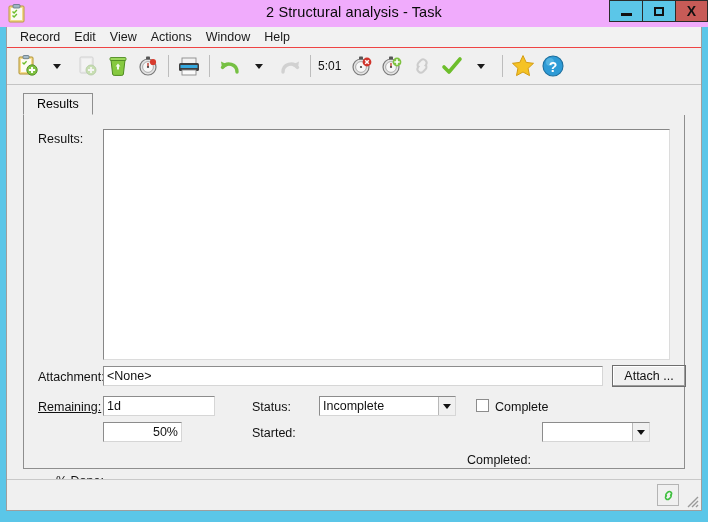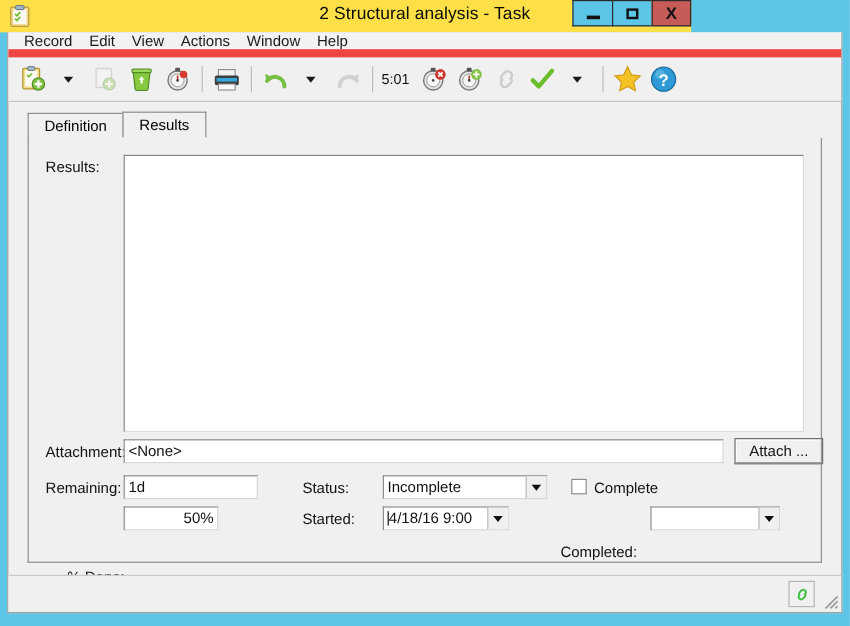--- a/index.html
+++ b/index.html
@@ -24,8 +24,8 @@
   
   .titlebar {
     position: absolute; left: 0; top: 0;
-    width: 576px; height: 27px;
-    background: #fde047;
+    width: 708px; height: 27px;
+    background: #f0abfc;
   }
   .title-icon {
     position: absolute; left: 8px; top: 4px;

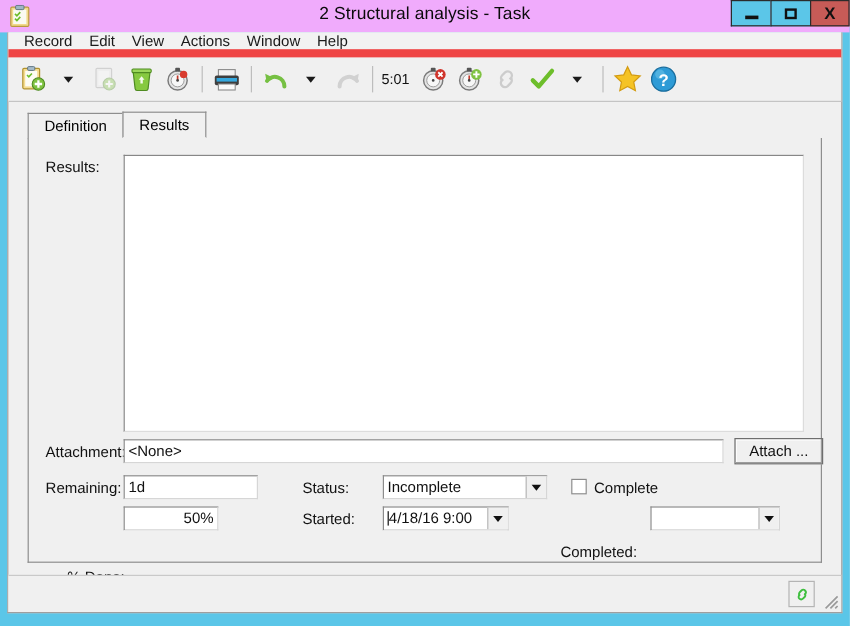--- a/index.html
+++ b/index.html
@@ -80,7 +80,7 @@
     position: absolute; left: 0; top: 0;
     width: 694px; height: 21px;
     background: #F2F2F2;
-    border-bottom: 7px solid #ef4444;
+    border-bottom: 1px solid #ef4444;
     display: flex; align-items: center;
     padding-left: 6px;
     box-sizing: border-box;

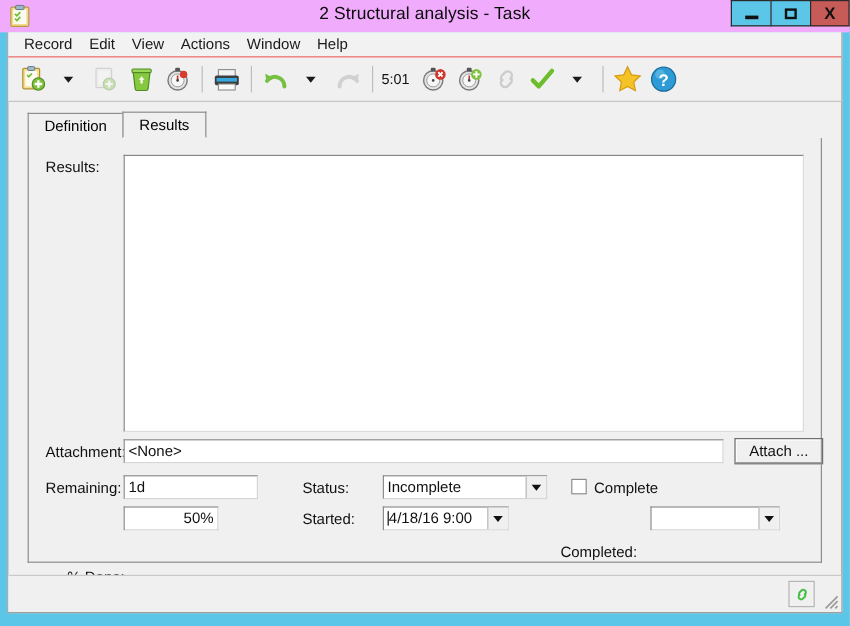--- a/index.html
+++ b/index.html
@@ -438,9 +438,6 @@
     </div>
 
     <div class="tabstrip">
-      <div class="tab">
-        <span>Definition</span>
-      </div>
       <div class="tab active">
         <span>Results</span>
       </div>

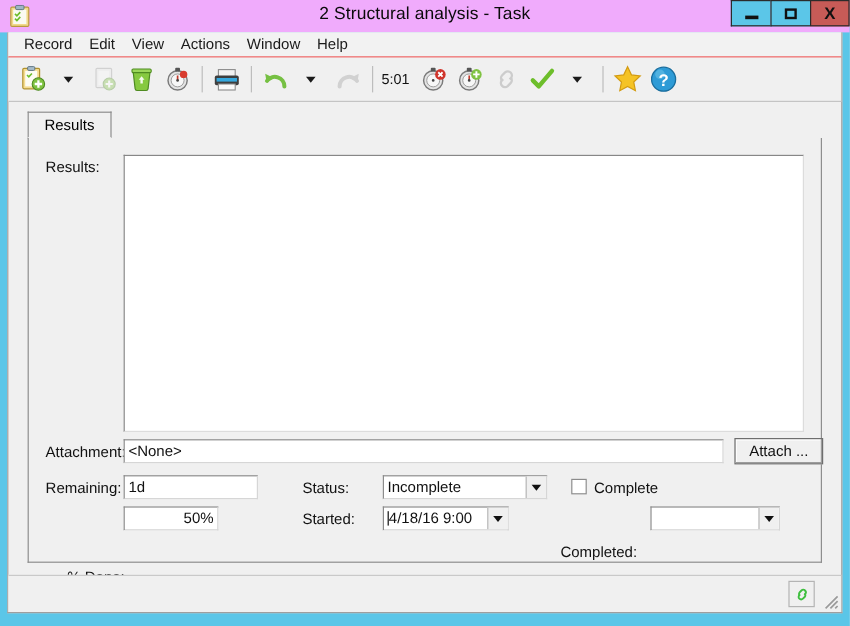--- a/index.html
+++ b/index.html
@@ -452,7 +452,7 @@
       <div class="field" style="left:79px; top:251px; width:500px; height:20px;">&lt;None&gt;</div>
       <div class="btn" style="left:588px; top:250px; width:74px; height:22px;">Attach ...</div>
 
-      <div class="lbl" style="left:14px; top:285px;">Remaining:</div>
+      <div class="lbl" style="left:14px; top:285px;text-decoration:underline;">Remaining:</div>
       <div class="field" style="left:79px; top:281px; width:112px; height:20px;">1d</div>
 
       <div class="lbl" style="left:228px; top:285px;">Status:</div>

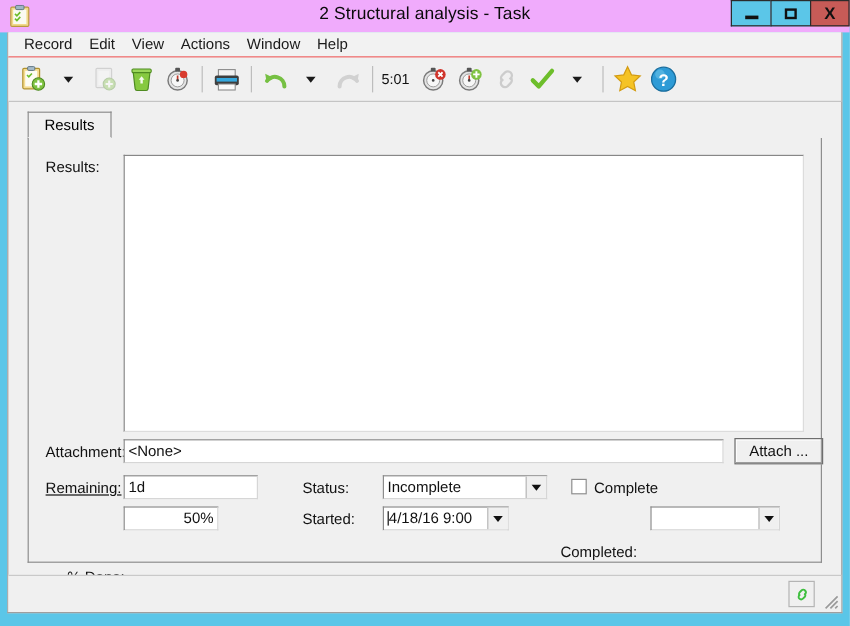--- a/index.html
+++ b/index.html
@@ -470,12 +470,6 @@
       <div class="field" style="left:79px; top:307px; width:79px; height:20px;text-align:right;">50%</div>
 
       <div class="lbl" style="left:228px; top:311px;">Started:</div>
-      <div class="combo" style="left:295px; top:307px; width:105px; height:20px;">
-        <span class="combo-val"><span class="caret-text"></span><span>4/18/16  9:00</span></span>
-        <span class="combo-arrow">
-          <span class="arrow-dn"></span>
-        </span>
-      </div>
 
       <div class="lbl" style="left:443px; top:311px;margin-top:27px;">Completed:</div>
       <div class="combo" style="left:518px; top:307px; width:108px; height:20px;">

